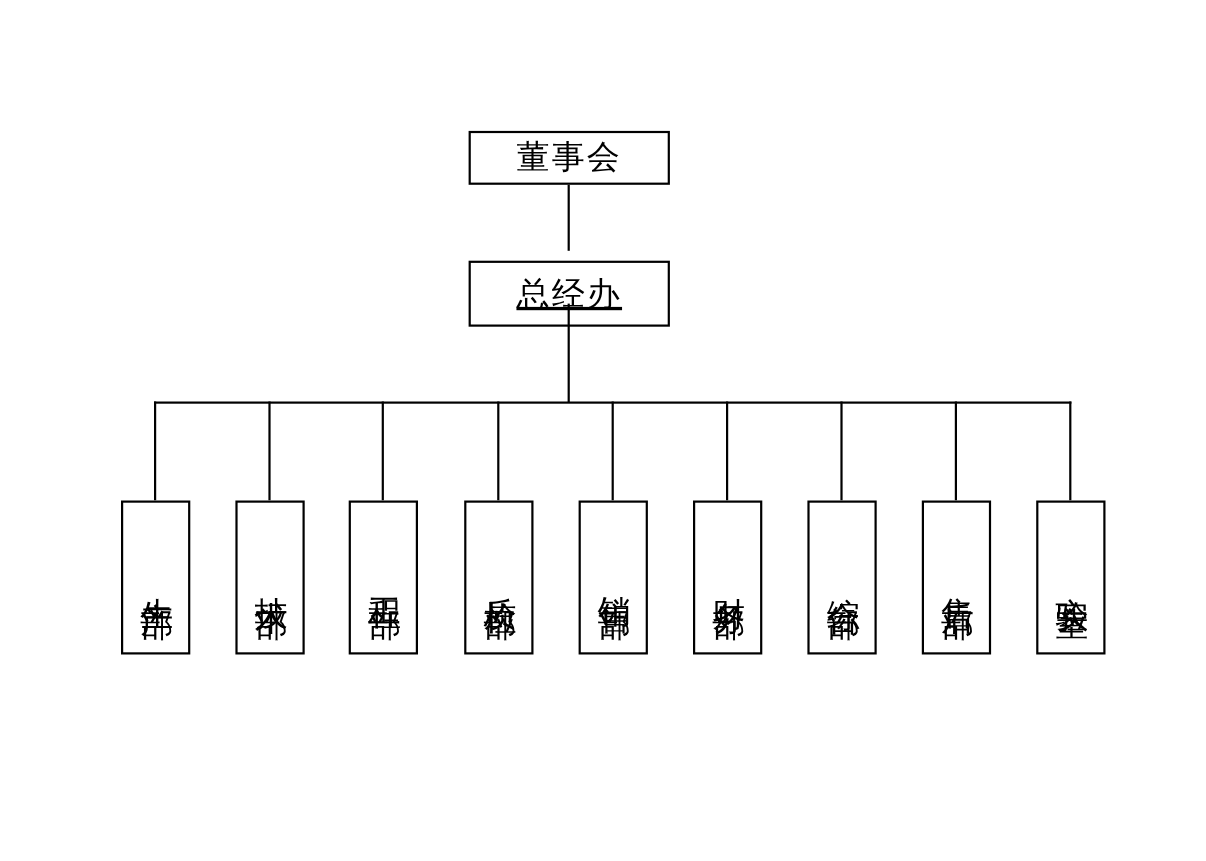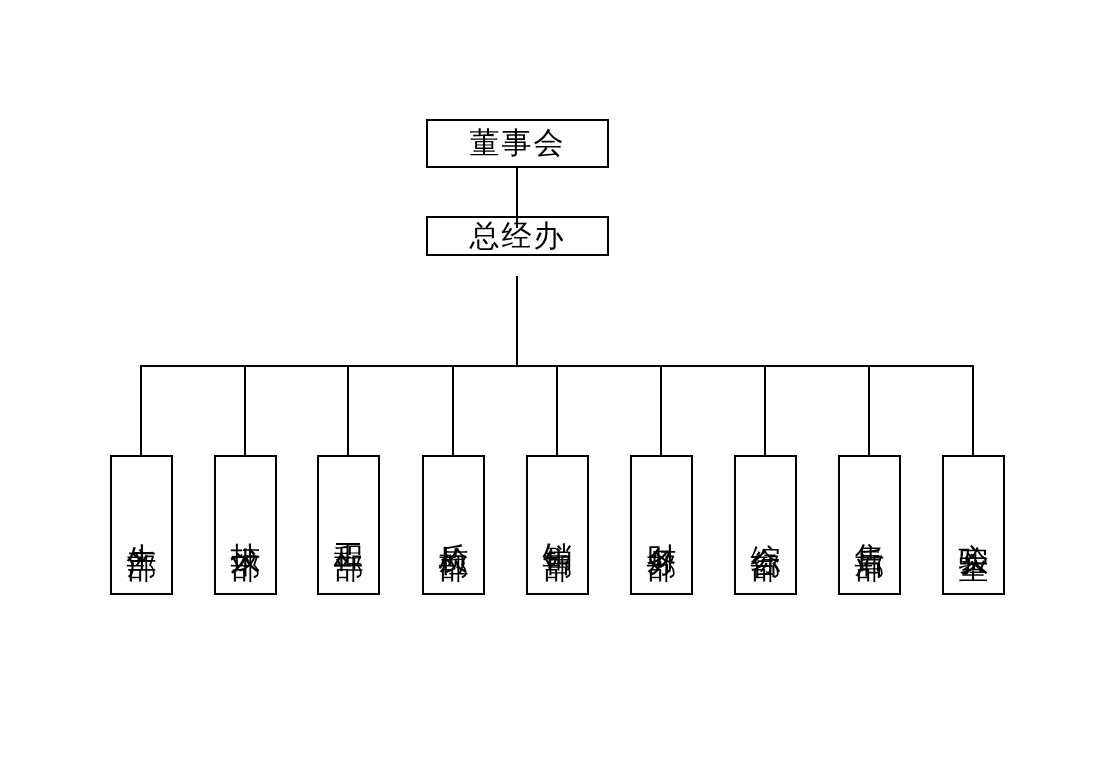--- a/index.html
+++ b/index.html
@@ -33,7 +33,7 @@
     letter-spacing: 2px;
   }
   .box-board { top: 119px; }
-  .box-gm    { top: 216px; height: 40px; }
+  .box-gm    { top: 237px; height: 60px; text-decoration: underline; }
   .dept {
     width: 63px;
     height: 140px;

